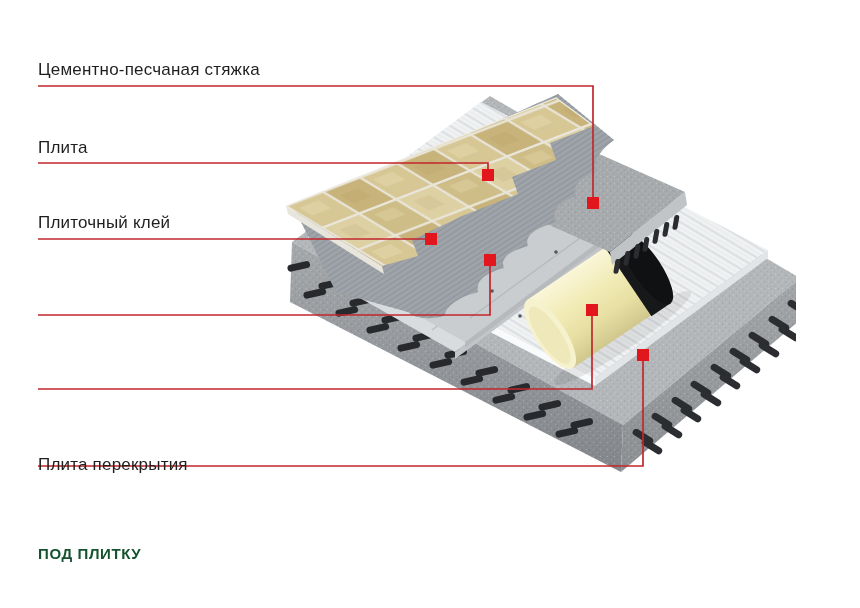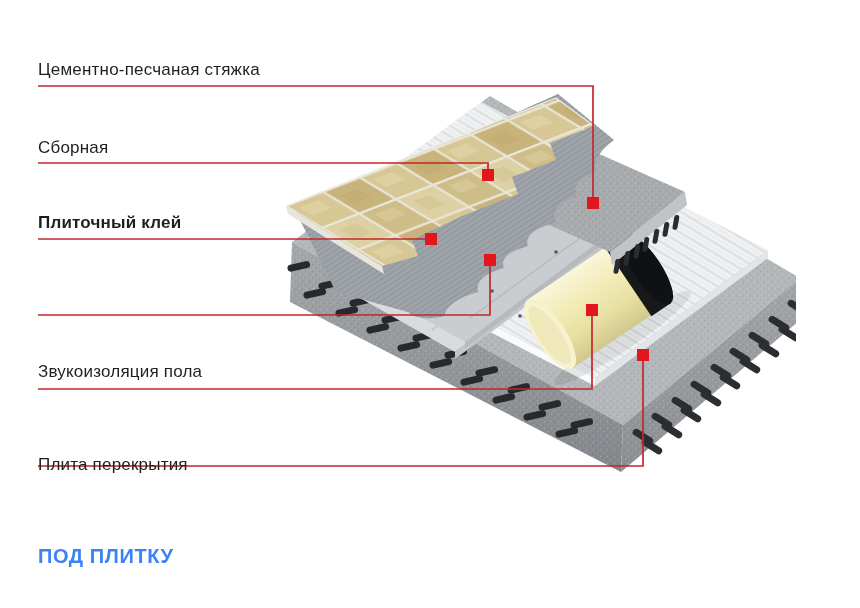--- a/index.html
+++ b/index.html
@@ -207,7 +207,7 @@
   </svg>
 
   <div class="lbl lbl1">Цементно-песчаная стяжка</div>
-  <div class="lbl lbl2">Сборная</div>
+  <div class="lbl lbl2">Плита</div>
   <div class="lbl lbl3">Плиточный клей</div>
   <div class="lbl lbl5">Звукоизоляция пола</div>
   <div class="lbl lbl6">Плита перекрытия</div>

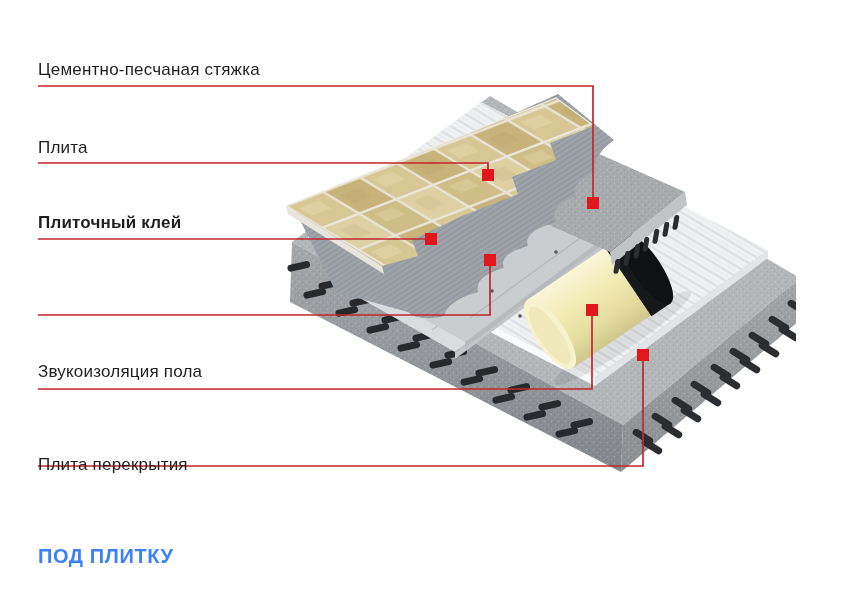--- a/index.html
+++ b/index.html
@@ -8,7 +8,7 @@
   .stage svg{position:absolute;left:0;top:0;}
   .lbl{position:absolute;left:38px;font-size:17px;line-height:20px;font-weight:500;
        color:#1f1f1f;letter-spacing:.2px;white-space:nowrap;}
-  .lbl1{top:60px;} .lbl2{top:138px;} .lbl3{top:213px;font-weight:bold;}
+  .lbl1{top:60px;} .lbl2{top:138px;} .lbl3{top:213px;}
   .lbl4{top:288px;} .lbl5{top:362px;} .lbl6{top:455px;}
   .title{position:absolute;left:38px;top:545px;font-size:20px;font-weight:700;
          color:#3b82f6;letter-spacing:.6px;white-space:nowrap;}

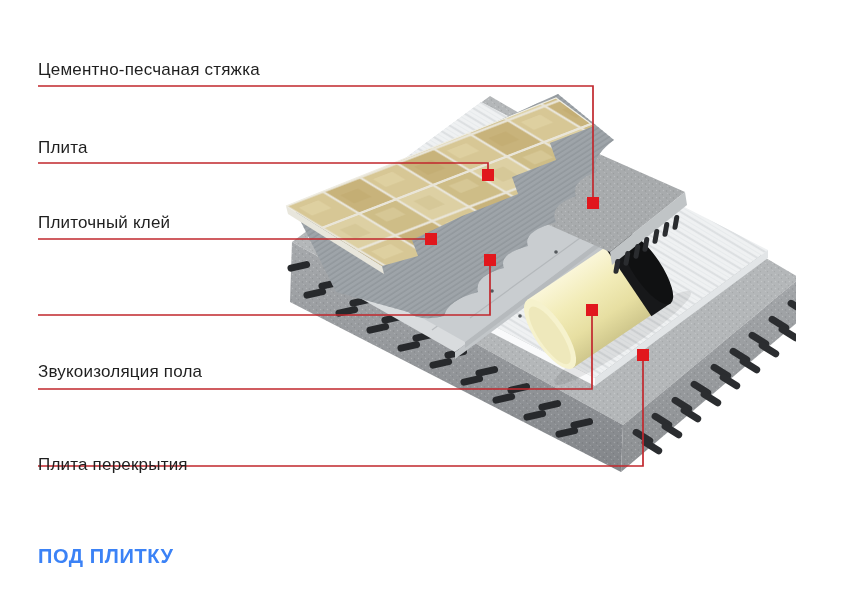--- a/index.html
+++ b/index.html
@@ -209,7 +209,6 @@
   <div class="lbl lbl1">Цементно-песчаная стяжка</div>
   <div class="lbl lbl2">Плита</div>
   <div class="lbl lbl3">Плиточный клей</div>
-  <div class="lbl lbl5">Звукоизоляция пола</div>
   <div class="lbl lbl6">Плита перекрытия</div>
 
   <div class="title">ПОД ПЛИТКУ</div>

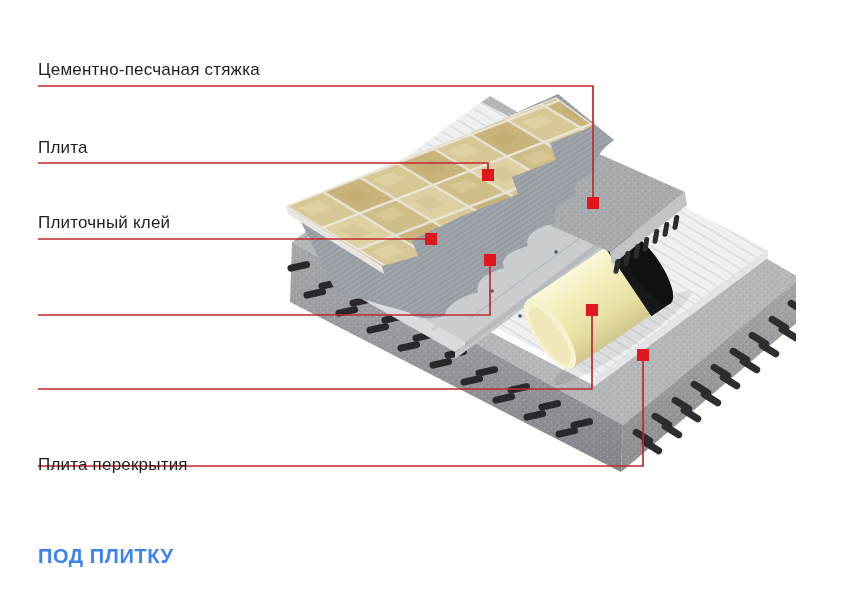--- a/index.html
+++ b/index.html
@@ -10,8 +10,8 @@
        color:#1f1f1f;letter-spacing:.2px;white-space:nowrap;}
   .lbl1{top:60px;} .lbl2{top:138px;} .lbl3{top:213px;}
   .lbl4{top:288px;} .lbl5{top:362px;} .lbl6{top:455px;}
-  .title{position:absolute;left:38px;top:545px;font-size:20px;font-weight:700;
-         color:#3b82f6;letter-spacing:.6px;white-space:nowrap;}
+  .title{position:absolute;left:38px;top:545px;font-size:15px;font-weight:700;
+         color:#14532d;letter-spacing:.6px;white-space:nowrap;}
 </style>
 </head>
 <body>

